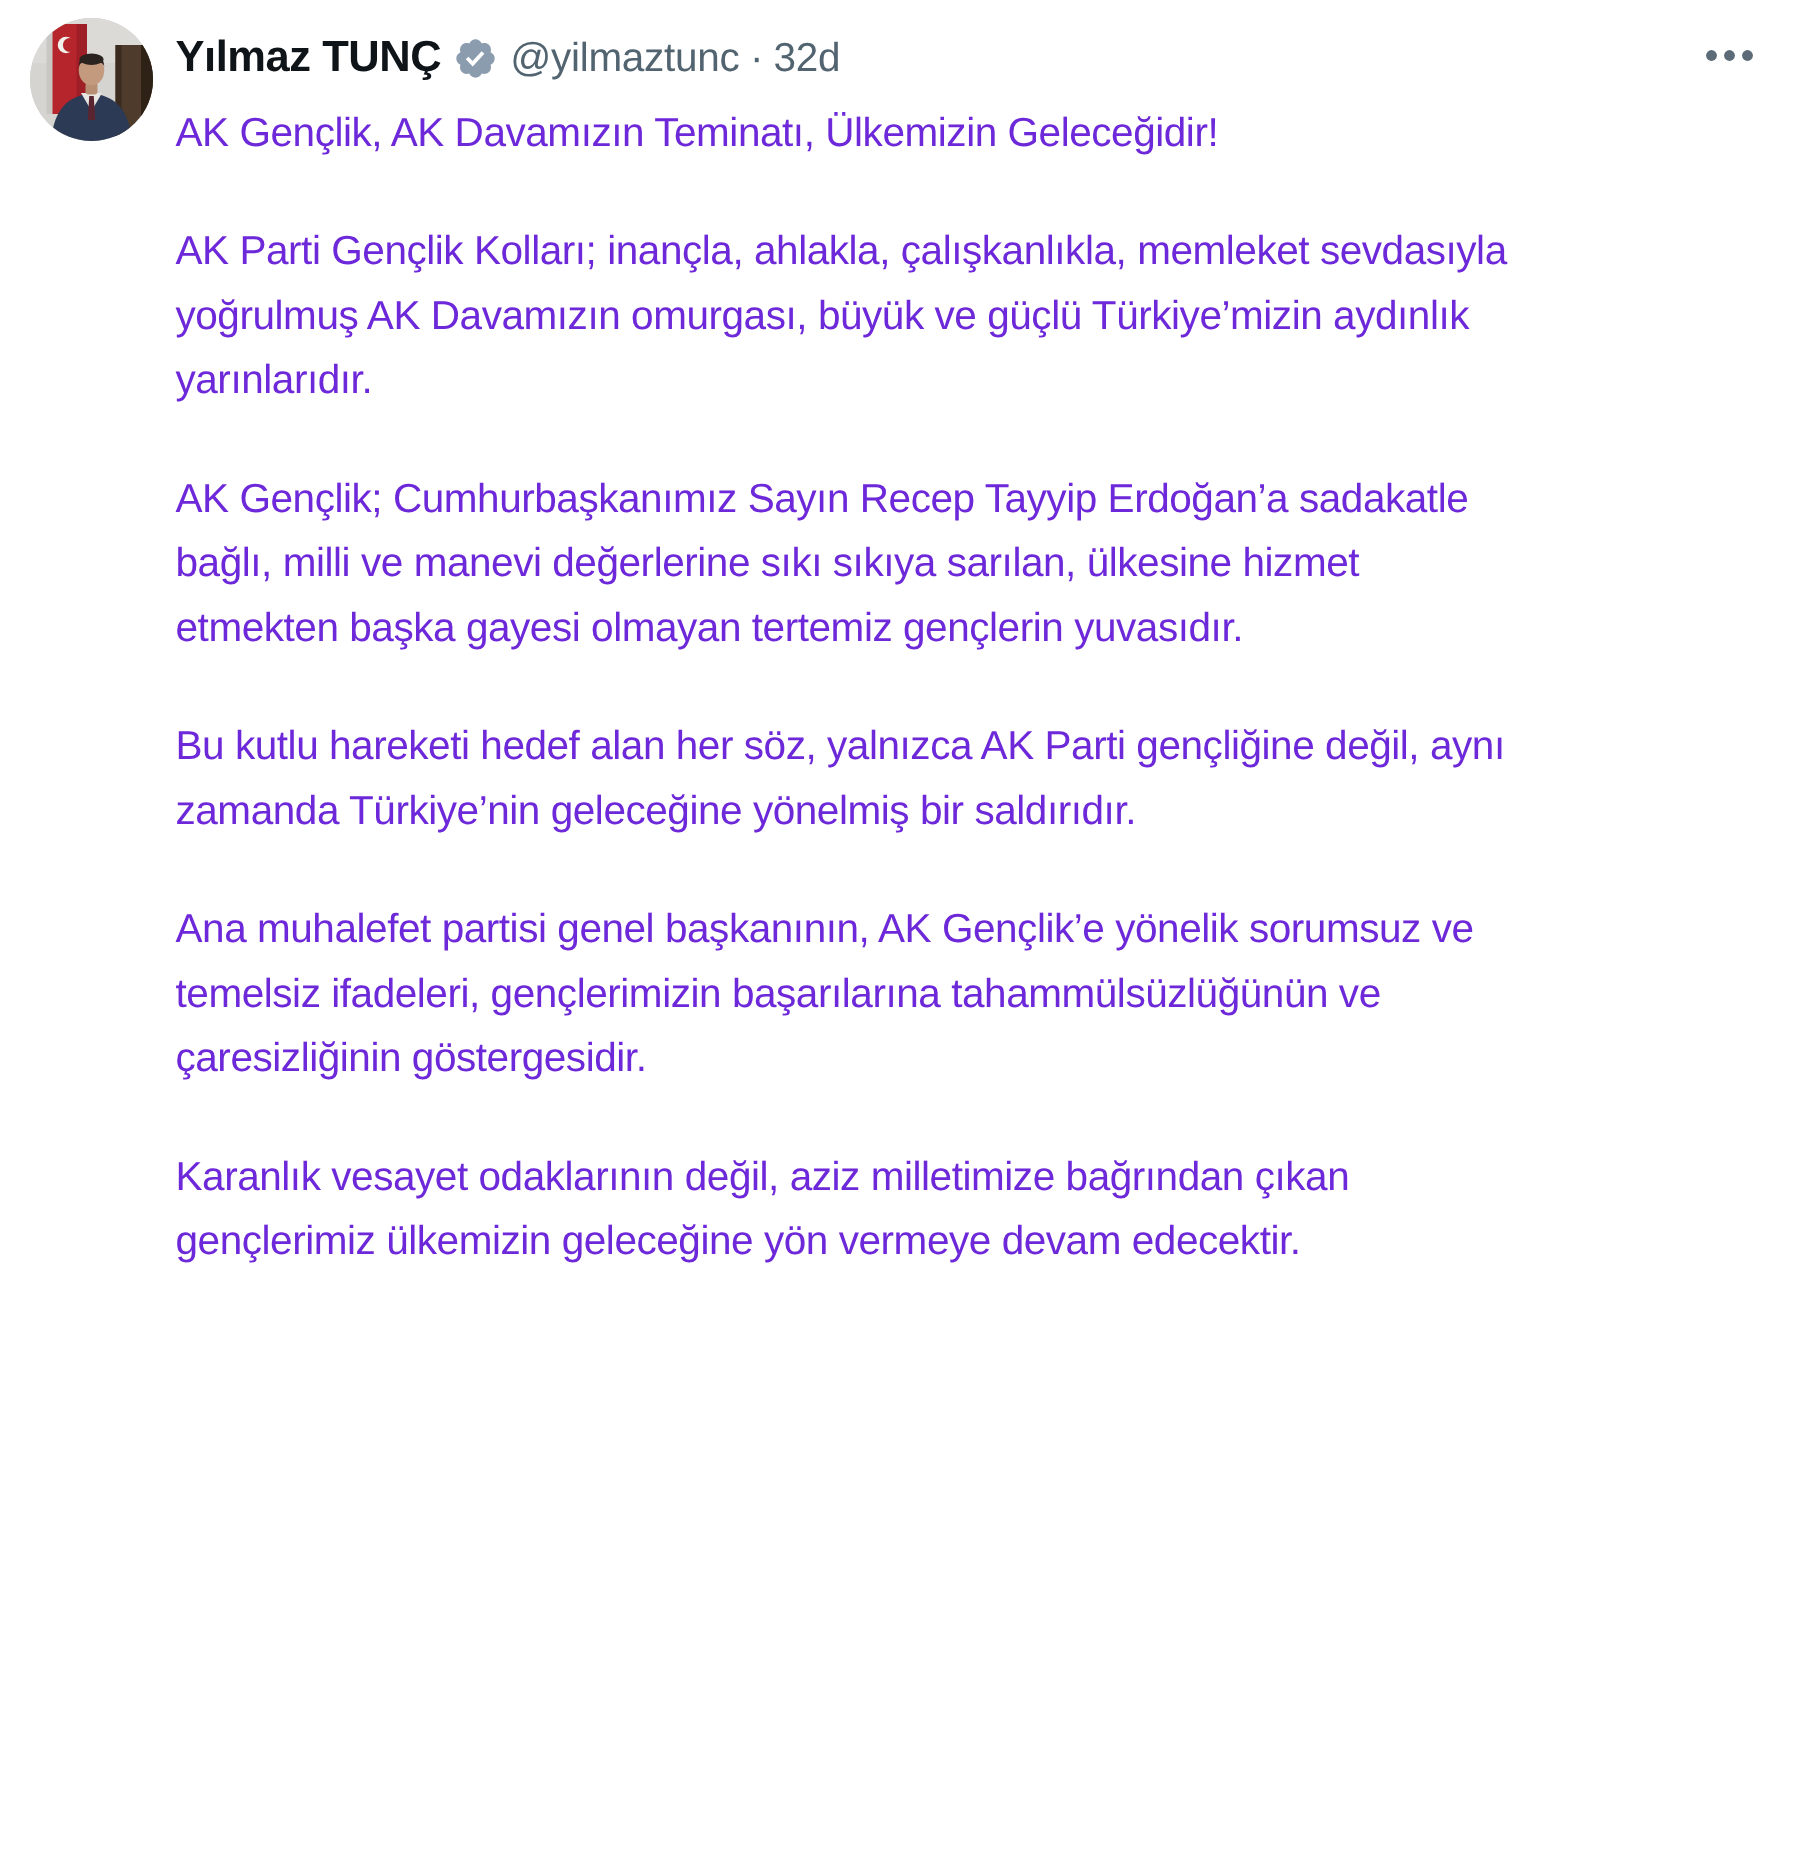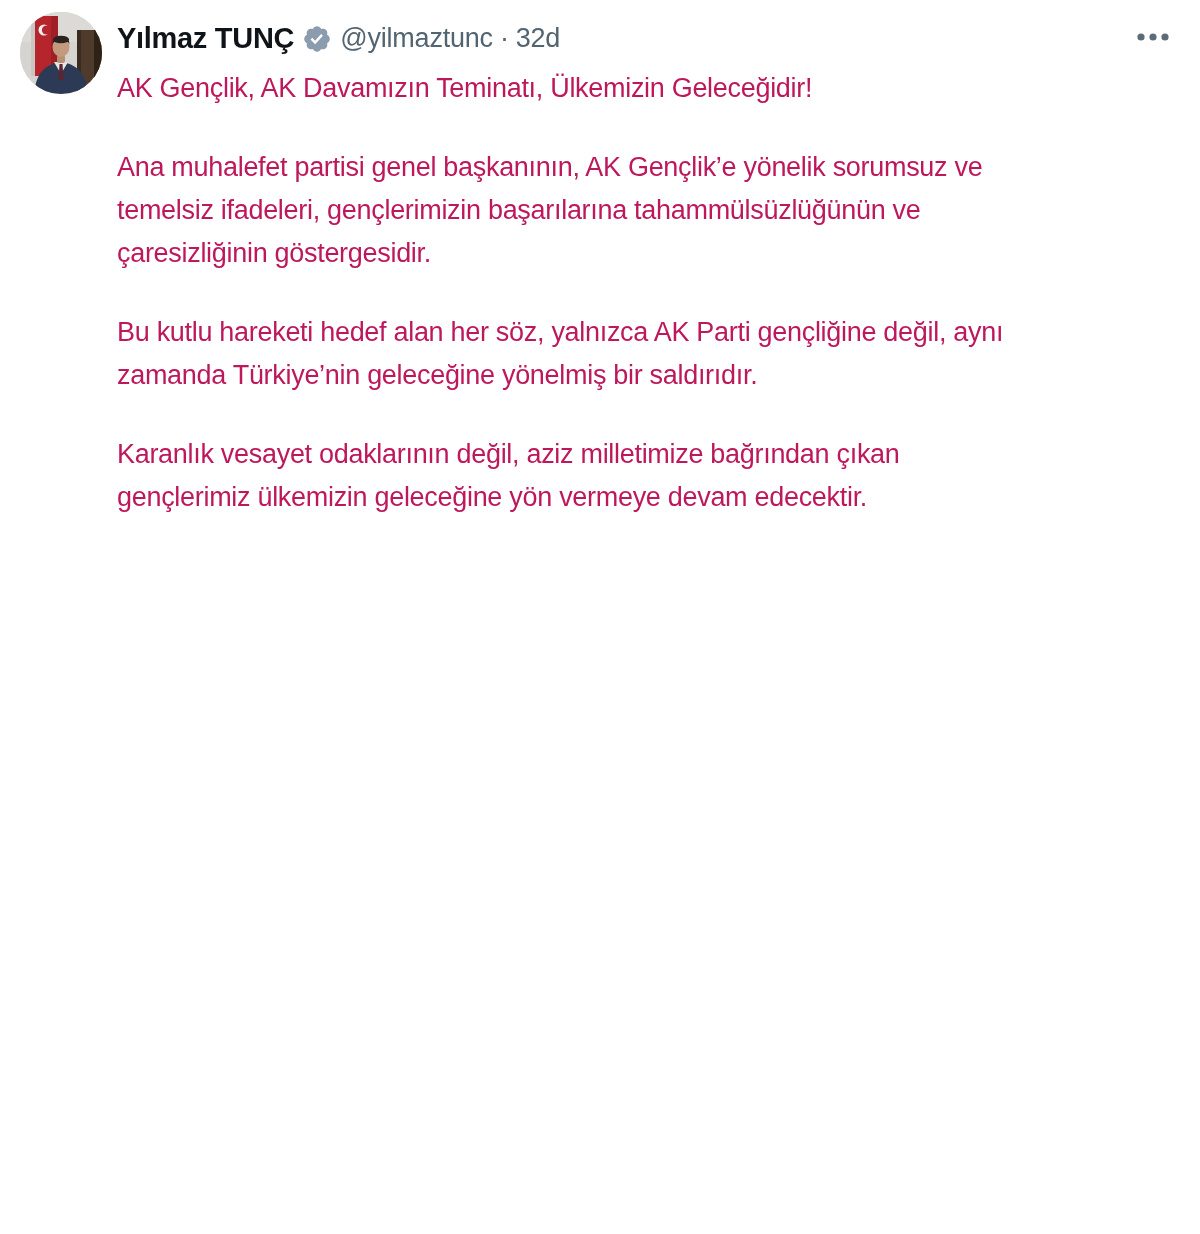--- a/index.html
+++ b/index.html
@@ -79,7 +79,7 @@
     font-size: 27px;
     line-height: 43px;
     letter-spacing: -0.3px;
-    color: #be185d;
+    color: #6d28d9;
   }
   .tweet-body p {
     margin: 0 0 36px 0;

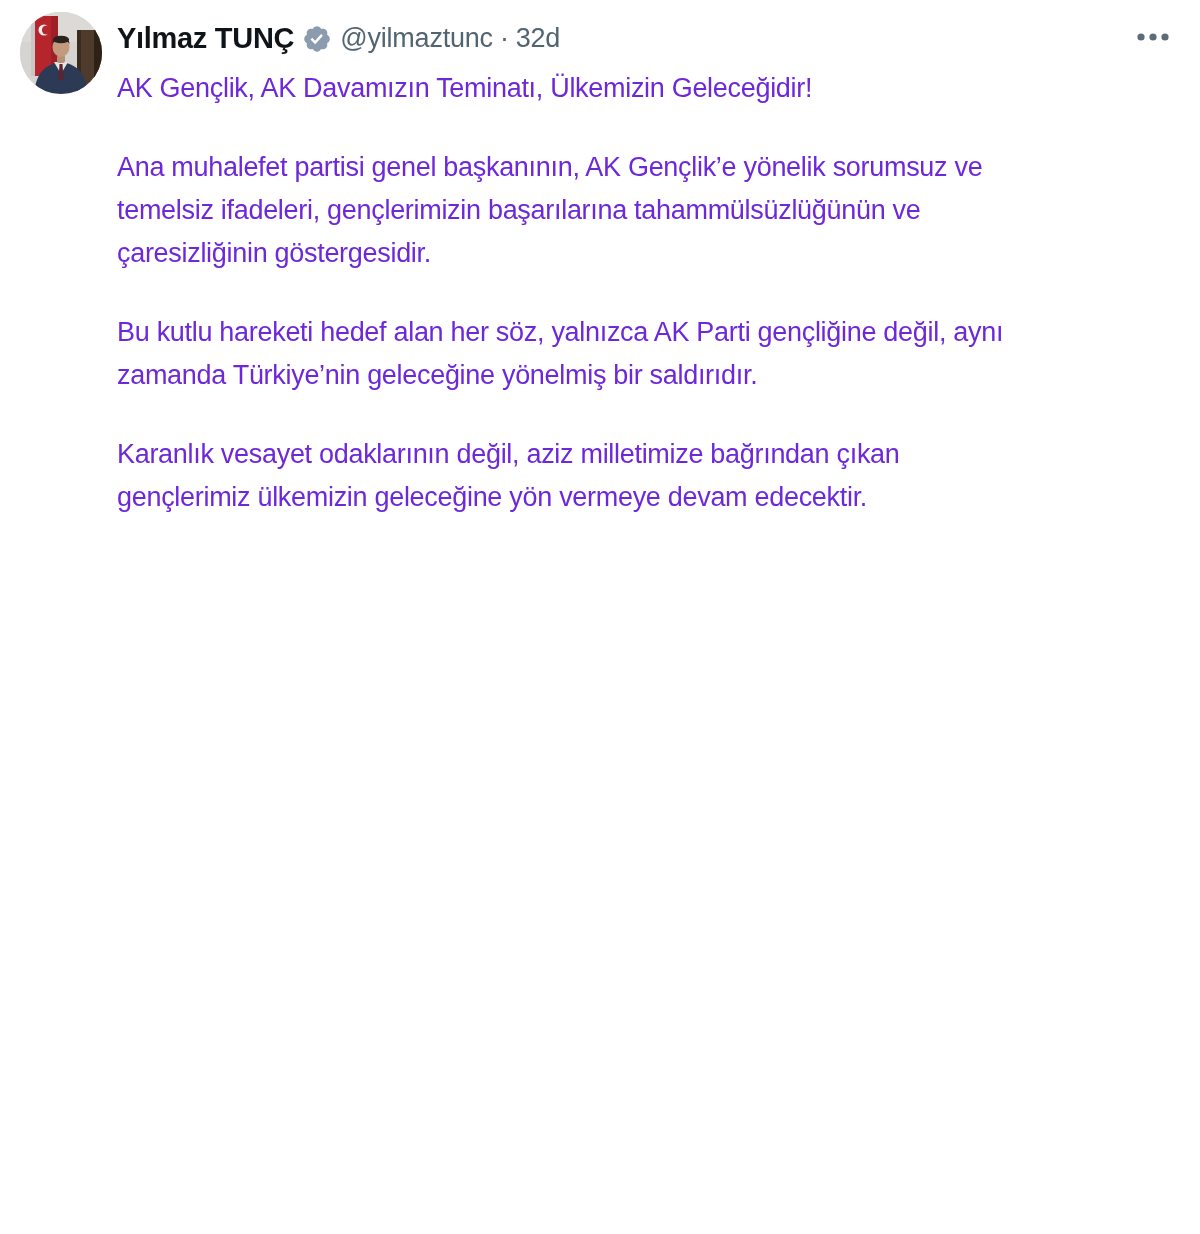--- a/index.html
+++ b/index.html
@@ -141,6 +141,9 @@
 
     <div class="tweet-body">
       <p>AK Gençlik, AK Davamızın Teminatı, Ülkemizin Geleceğidir!</p>
+      <p>AK Parti Gençlik Kolları; inançla, ahlakla, çalışkanlıkla, memleket sevdasıyla
+yoğrulmuş AK Davamızın omurgası, büyük ve güçlü Türkiye’mizin aydınlık
+yarınlarıdır.</p>
       <p>Ana muhalefet partisi genel başkanının, AK Gençlik’e yönelik sorumsuz ve
 temelsiz ifadeleri, gençlerimizin başarılarına tahammülsüzlüğünün ve
 çaresizliğinin göstergesidir.</p>

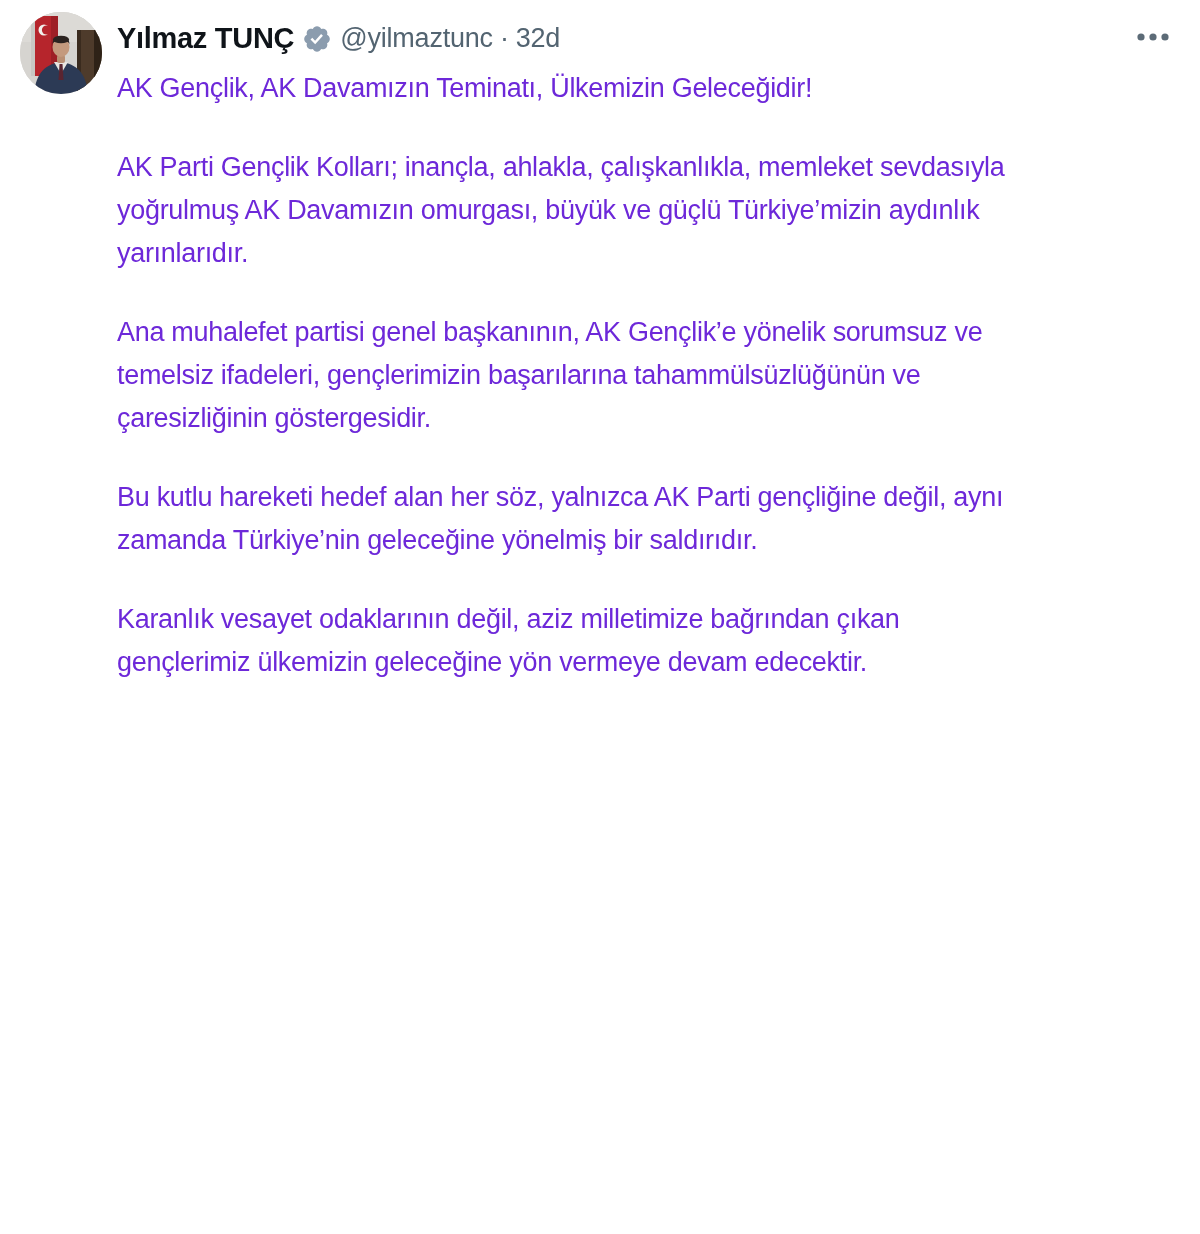--- a/index.html
+++ b/index.html
@@ -144,6 +144,9 @@
       <p>AK Parti Gençlik Kolları; inançla, ahlakla, çalışkanlıkla, memleket sevdasıyla
 yoğrulmuş AK Davamızın omurgası, büyük ve güçlü Türkiye’mizin aydınlık
 yarınlarıdır.</p>
+      <p>AK Gençlik; Cumhurbaşkanımız Sayın Recep Tayyip Erdoğan’a sadakatle
+bağlı, milli ve manevi değerlerine sıkı sıkıya sarılan, ülkesine hizmet
+etmekten başka gayesi olmayan tertemiz gençlerin yuvasıdır.</p>
       <p>Ana muhalefet partisi genel başkanının, AK Gençlik’e yönelik sorumsuz ve
 temelsiz ifadeleri, gençlerimizin başarılarına tahammülsüzlüğünün ve
 çaresizliğinin göstergesidir.</p>

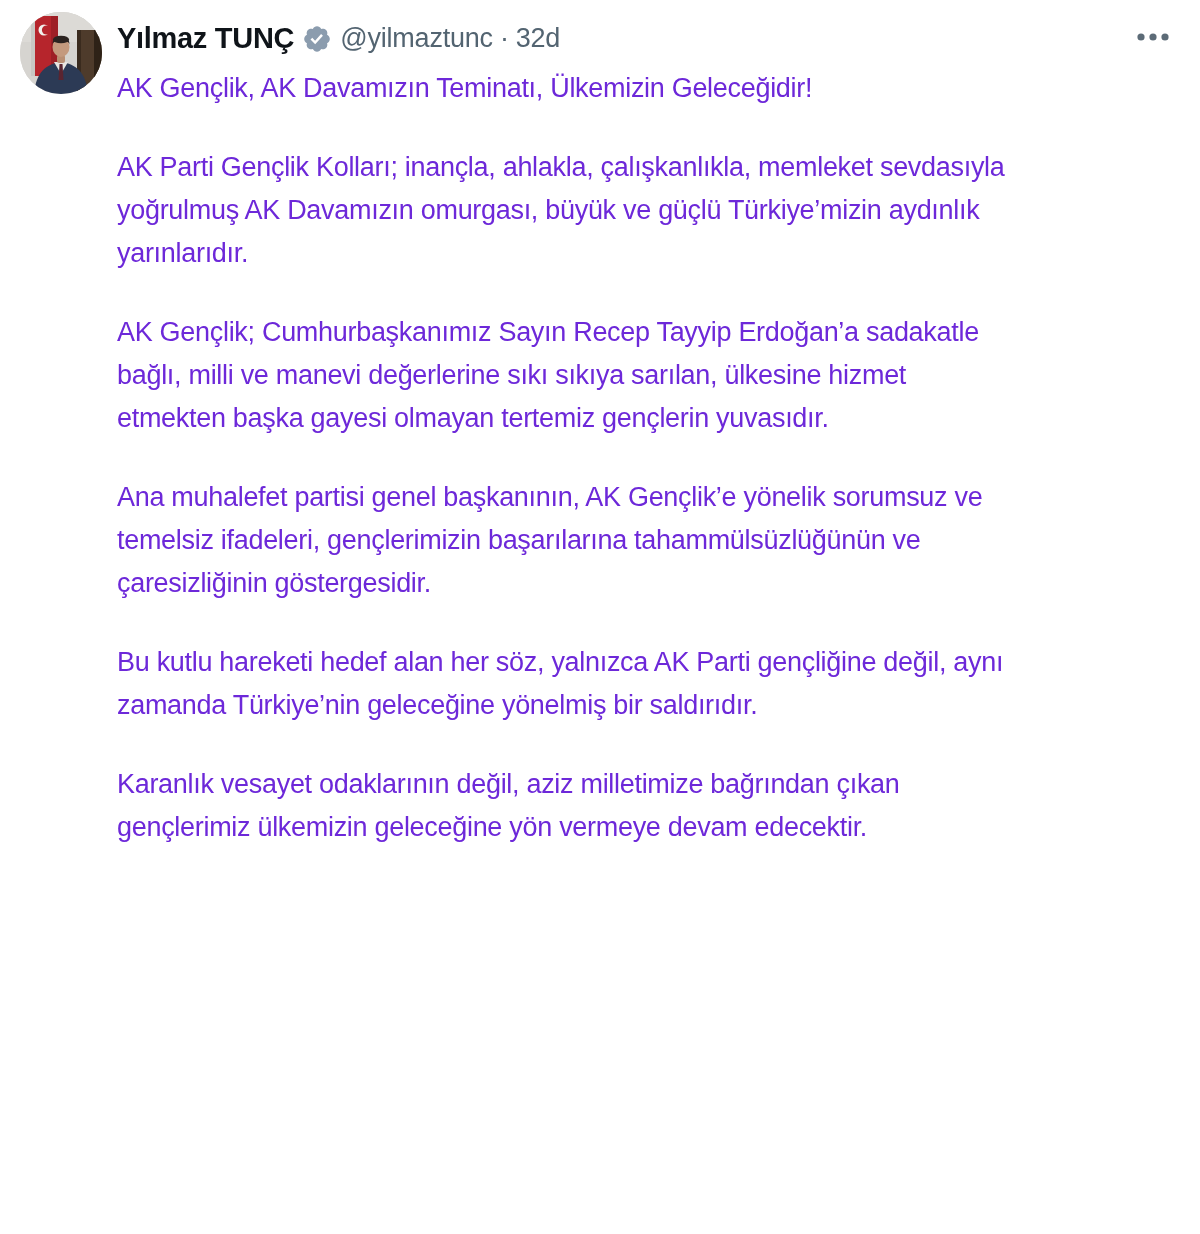--- a/index.html
+++ b/index.html
@@ -147,11 +147,11 @@
       <p>AK Gençlik; Cumhurbaşkanımız Sayın Recep Tayyip Erdoğan’a sadakatle
 bağlı, milli ve manevi değerlerine sıkı sıkıya sarılan, ülkesine hizmet
 etmekten başka gayesi olmayan tertemiz gençlerin yuvasıdır.</p>
+      <p>Bu kutlu hareketi hedef alan her söz, yalnızca AK Parti gençliğine değil, aynı
+zamanda Türkiye’nin geleceğine yönelmiş bir saldırıdır.</p>
       <p>Ana muhalefet partisi genel başkanının, AK Gençlik’e yönelik sorumsuz ve
 temelsiz ifadeleri, gençlerimizin başarılarına tahammülsüzlüğünün ve
 çaresizliğinin göstergesidir.</p>
-      <p>Bu kutlu hareketi hedef alan her söz, yalnızca AK Parti gençliğine değil, aynı
-zamanda Türkiye’nin geleceğine yönelmiş bir saldırıdır.</p>
       <p>Karanlık vesayet odaklarının değil, aziz milletimize bağrından çıkan
 gençlerimiz ülkemizin geleceğine yön vermeye devam edecektir.</p>
     </div>

